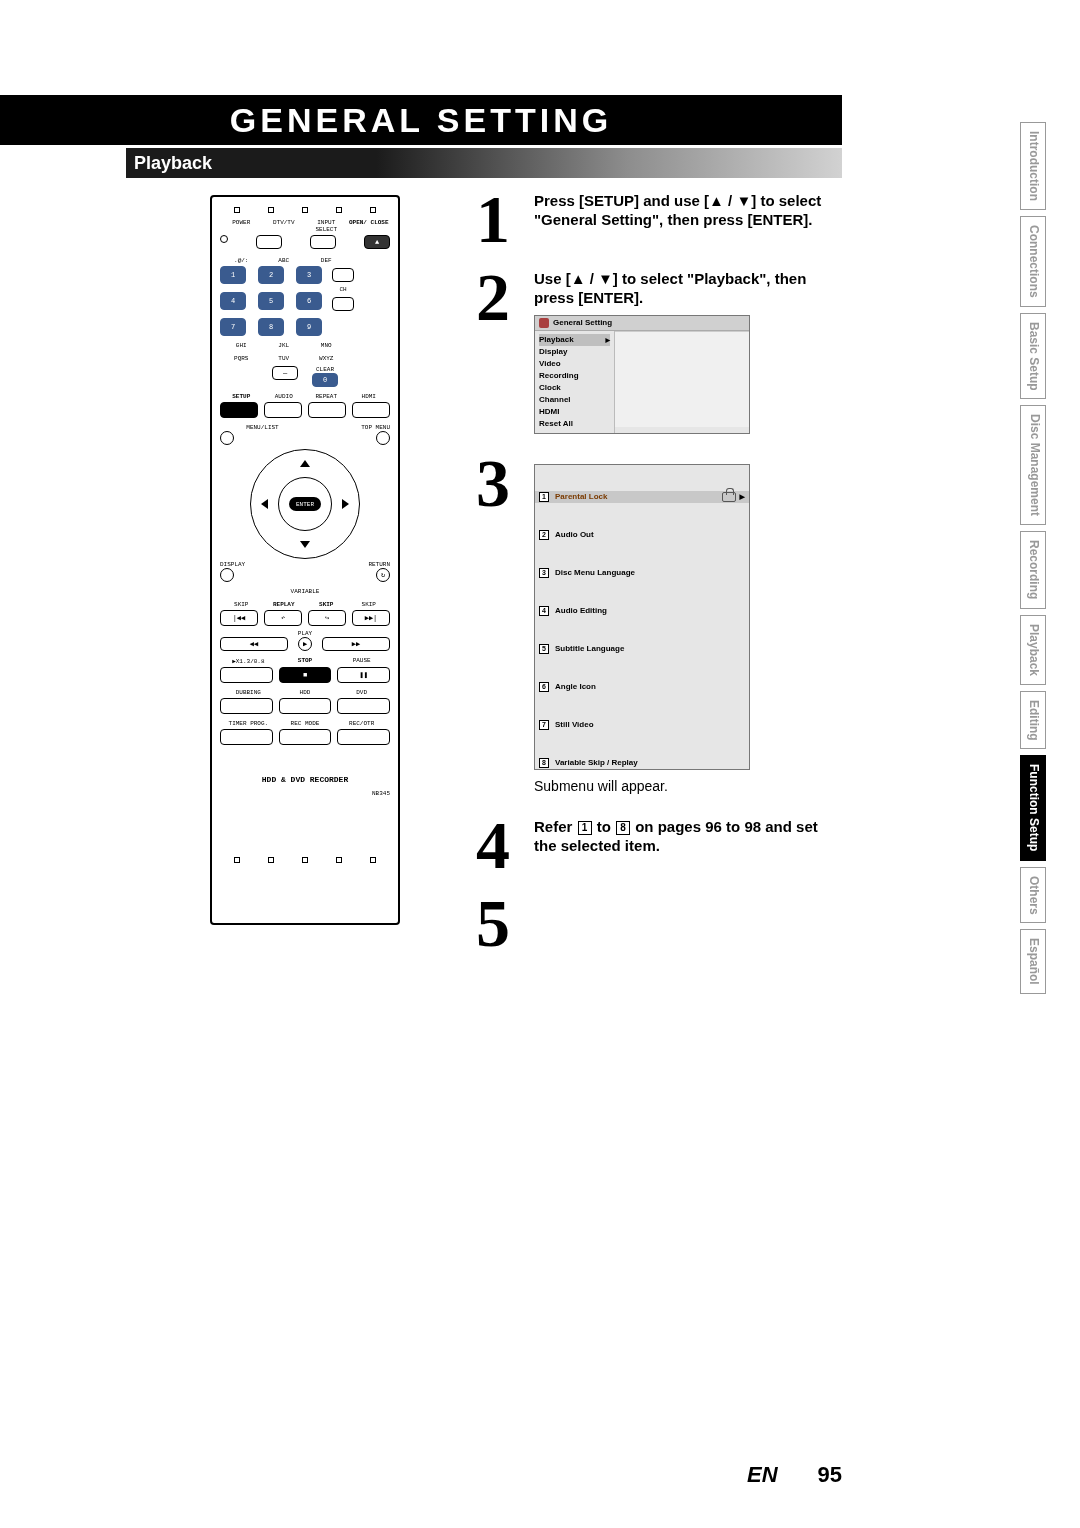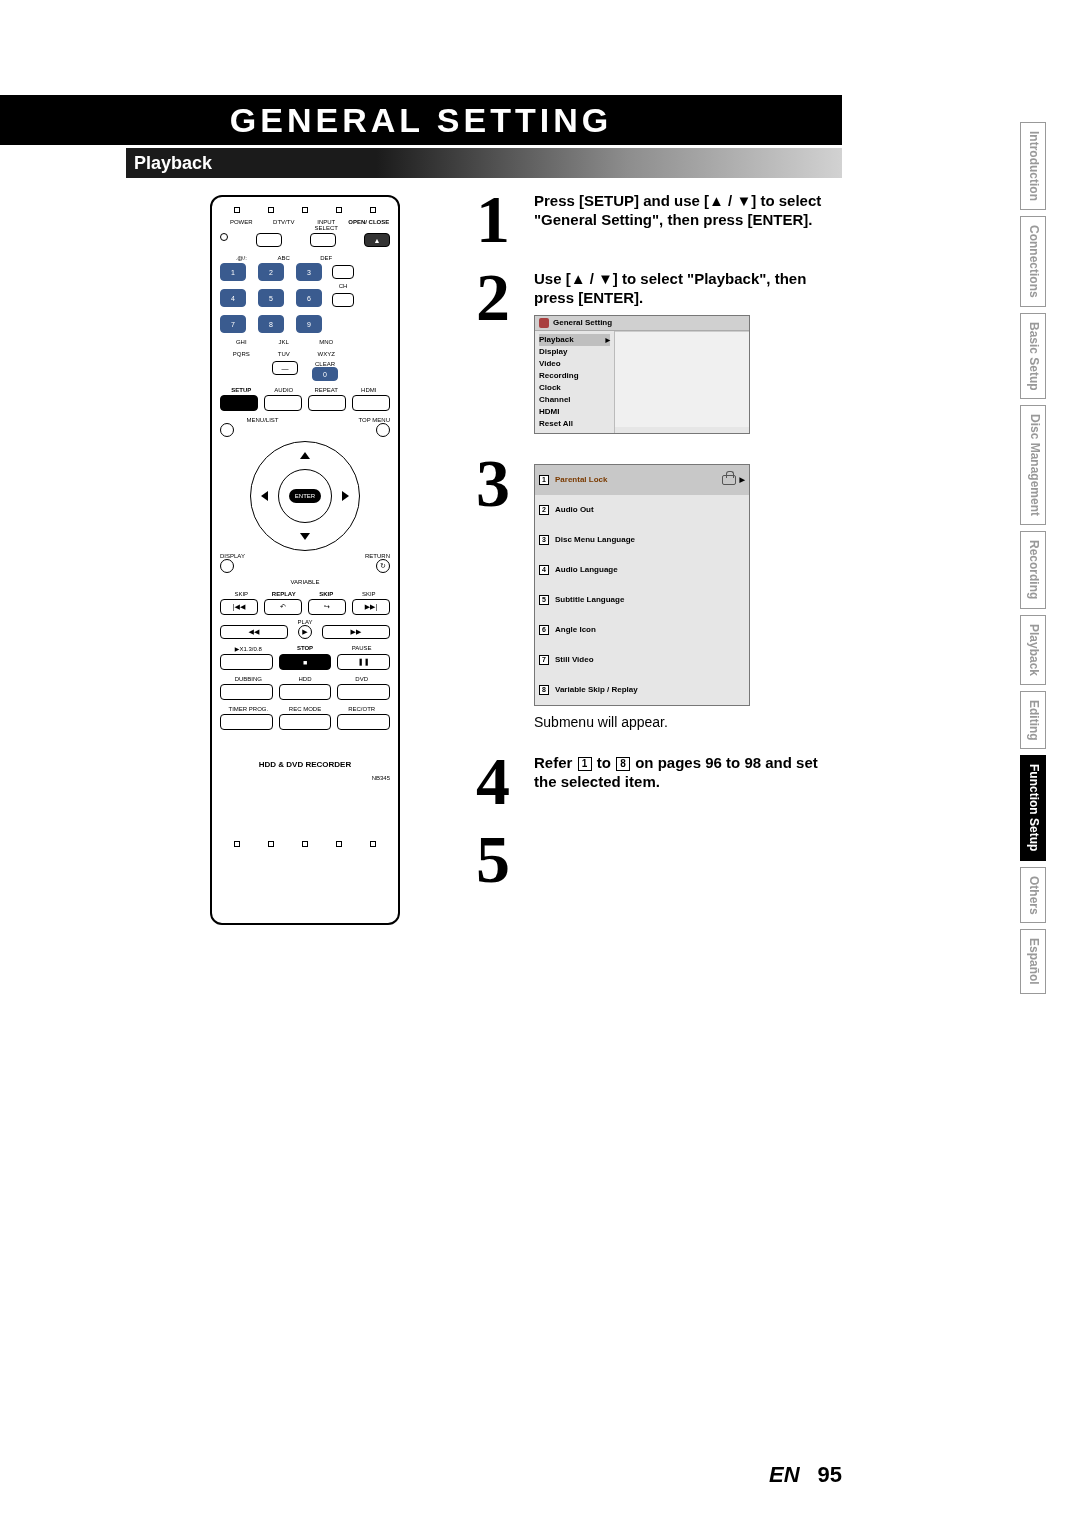--- a/index.html
+++ b/index.html
@@ -74,7 +74,7 @@
 
   
   .osd2 { width: 216px; border: 1px solid #777; font-size: 8px; background: #e6e6e6; margin: 8px 0 0 0; }
-  .osd2 .row { display: flex; align-items: center; padding: 10px 4px; gap: 6px; font-weight: bold; }
+  .osd2 .row { display: flex; align-items: center; padding: 1px 4px; gap: 6px; font-weight: bold; margin-top: 26px; }
   .osd2 .row.sel { background: #c8c8c8; }
   .osd2 .numbox { width: 10px; height: 10px; border: 1px solid #000; background: #fff; color: #000; display: flex; align-items: center; justify-content: center; font-size: 7px; }
   .osd2 .row .end { margin-left: auto; display: flex; gap: 4px; align-items: center; }

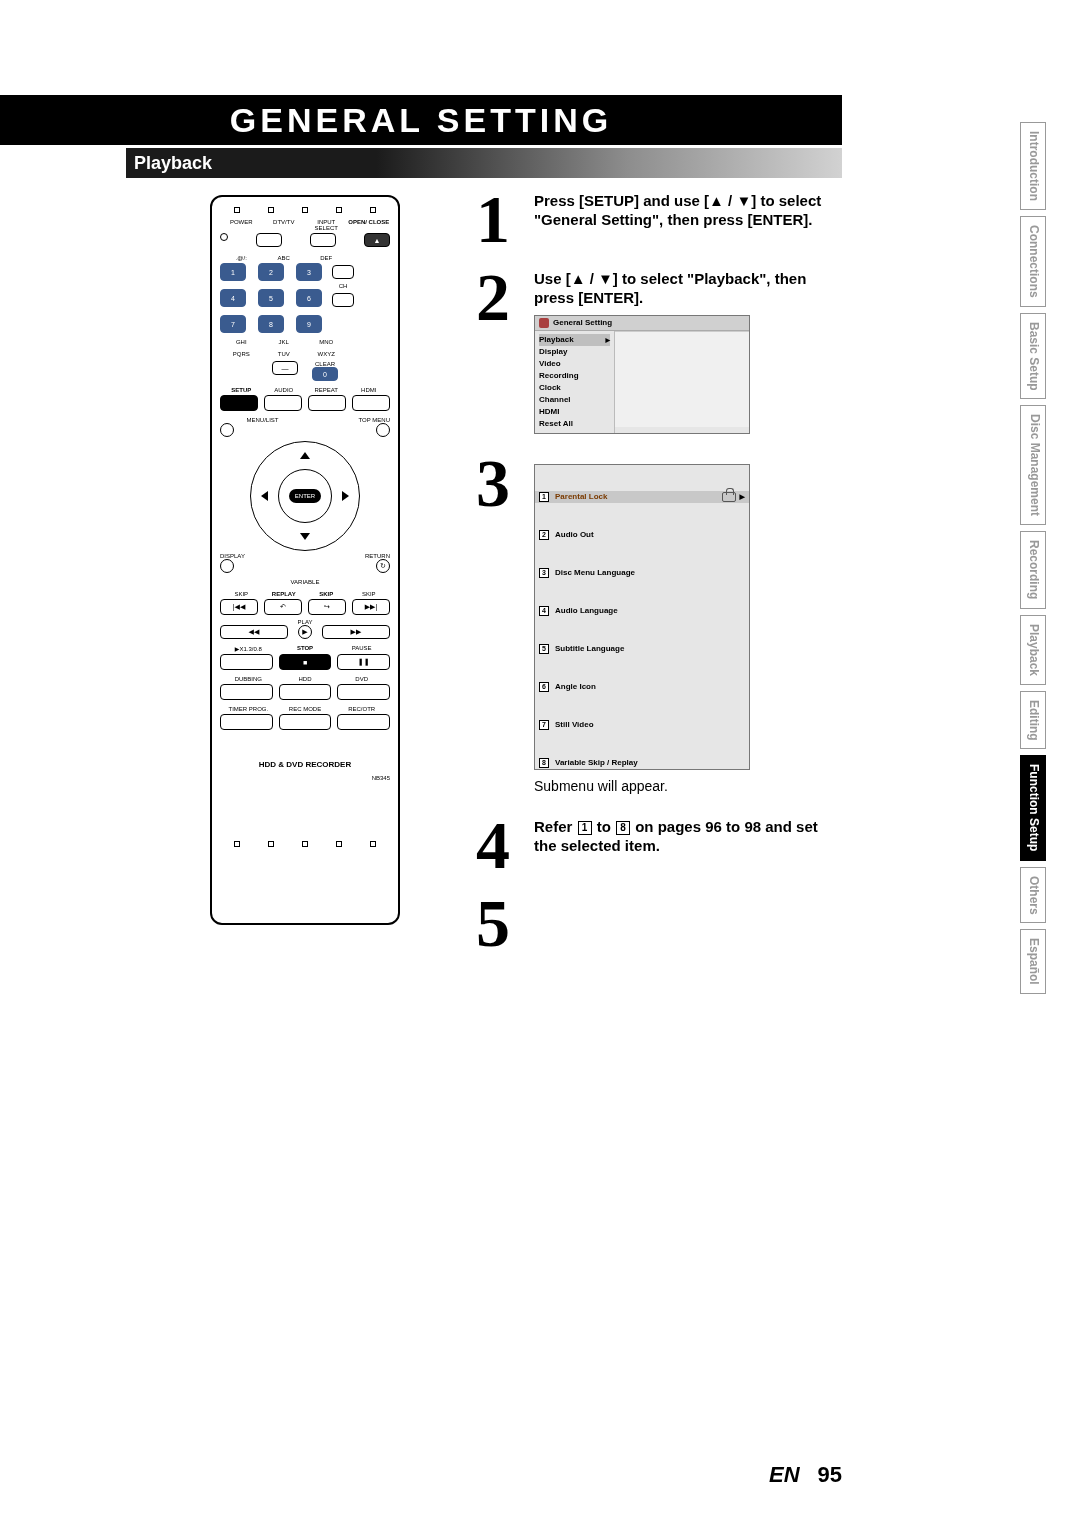--- a/index.html
+++ b/index.html
@@ -340,7 +340,7 @@
             </div>
           <div class="row">
               <div class="numbox">4</div>
-              <span>Audio Language</span>
+              <span>Audio Editing</span>
             </div>
           <div class="row">
               <div class="numbox">5</div>

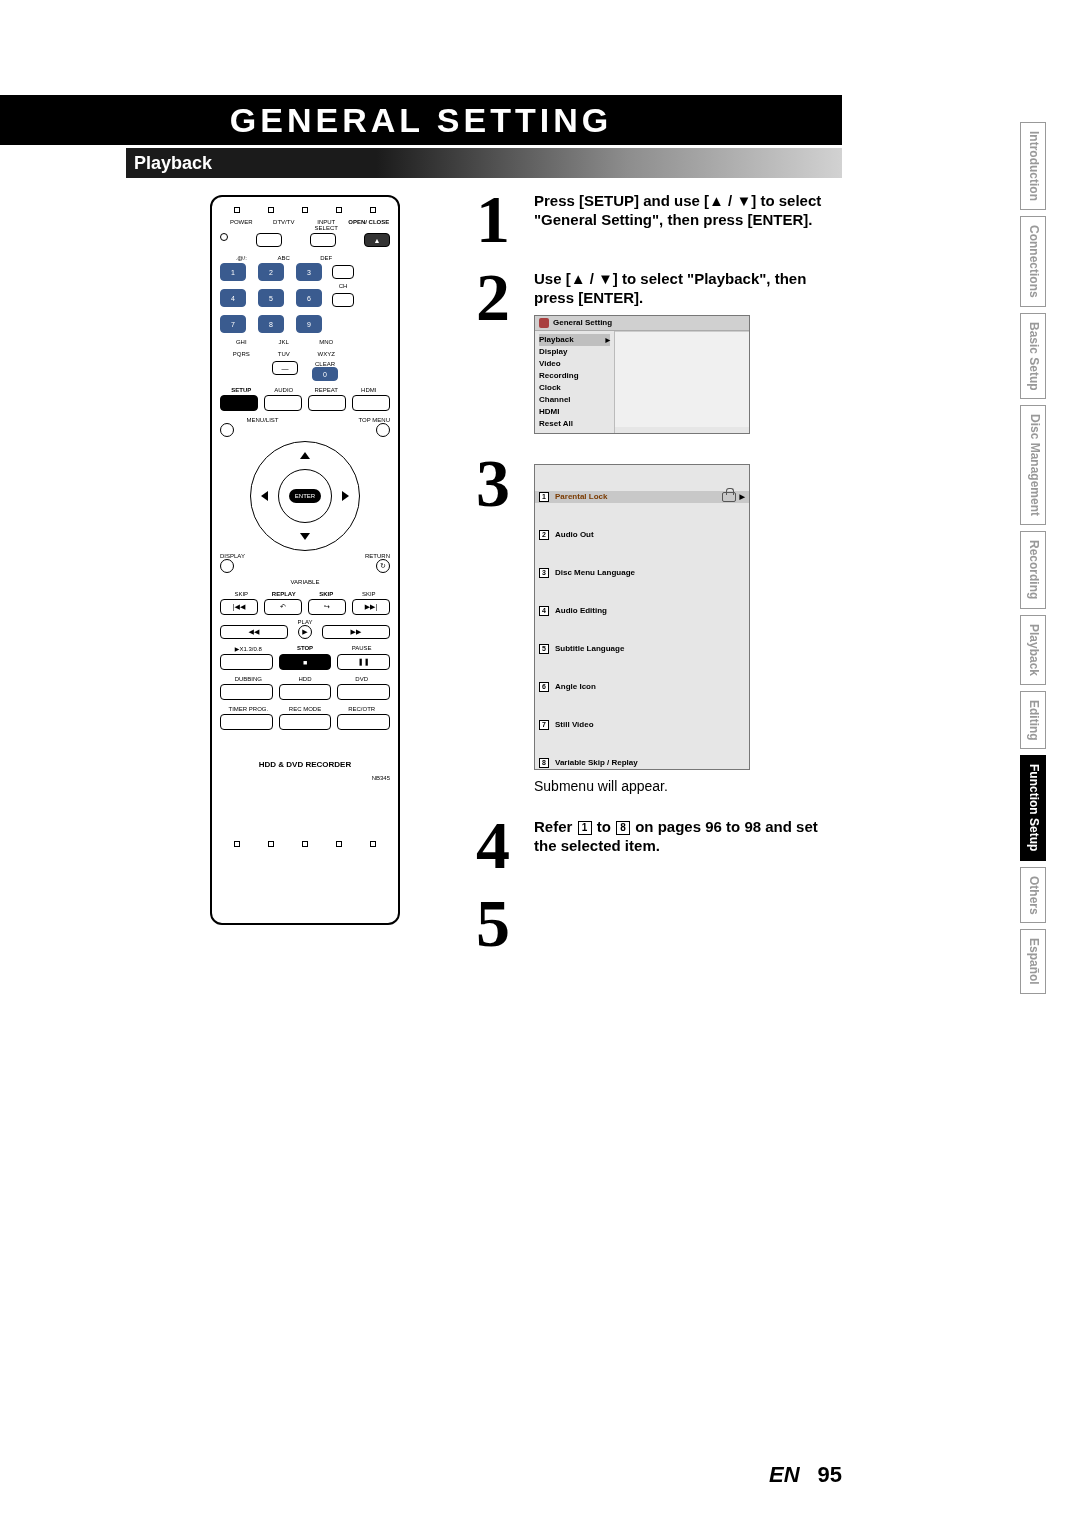--- a/index.html
+++ b/index.html
@@ -21,7 +21,7 @@
   .tab.active { background: #000; color: #fff; border-color: #000; }
 
   
-  .remote { position: absolute; left: 210px; top: 195px; width: 190px; height: 730px; border: 2px solid #000; border-radius: 12px; padding: 10px 8px 14px; font-size: 6px; }
+  .remote { position: absolute; left: 210px; top: 195px; width: 190px; height: 730px; border: 2px solid #000; border-radius: 4px; padding: 10px 8px 14px; font-size: 6px; font-family: Liberation Mono, monospace; }
   .remote .dots-row { display: flex; justify-content: space-around; margin-bottom: 6px; }
   .remote .dots-row .sq { width: 6px; height: 6px; border: 1px solid #000; background: #fff; }
   .remote .row { display: flex; justify-content: space-between; gap: 6px; }

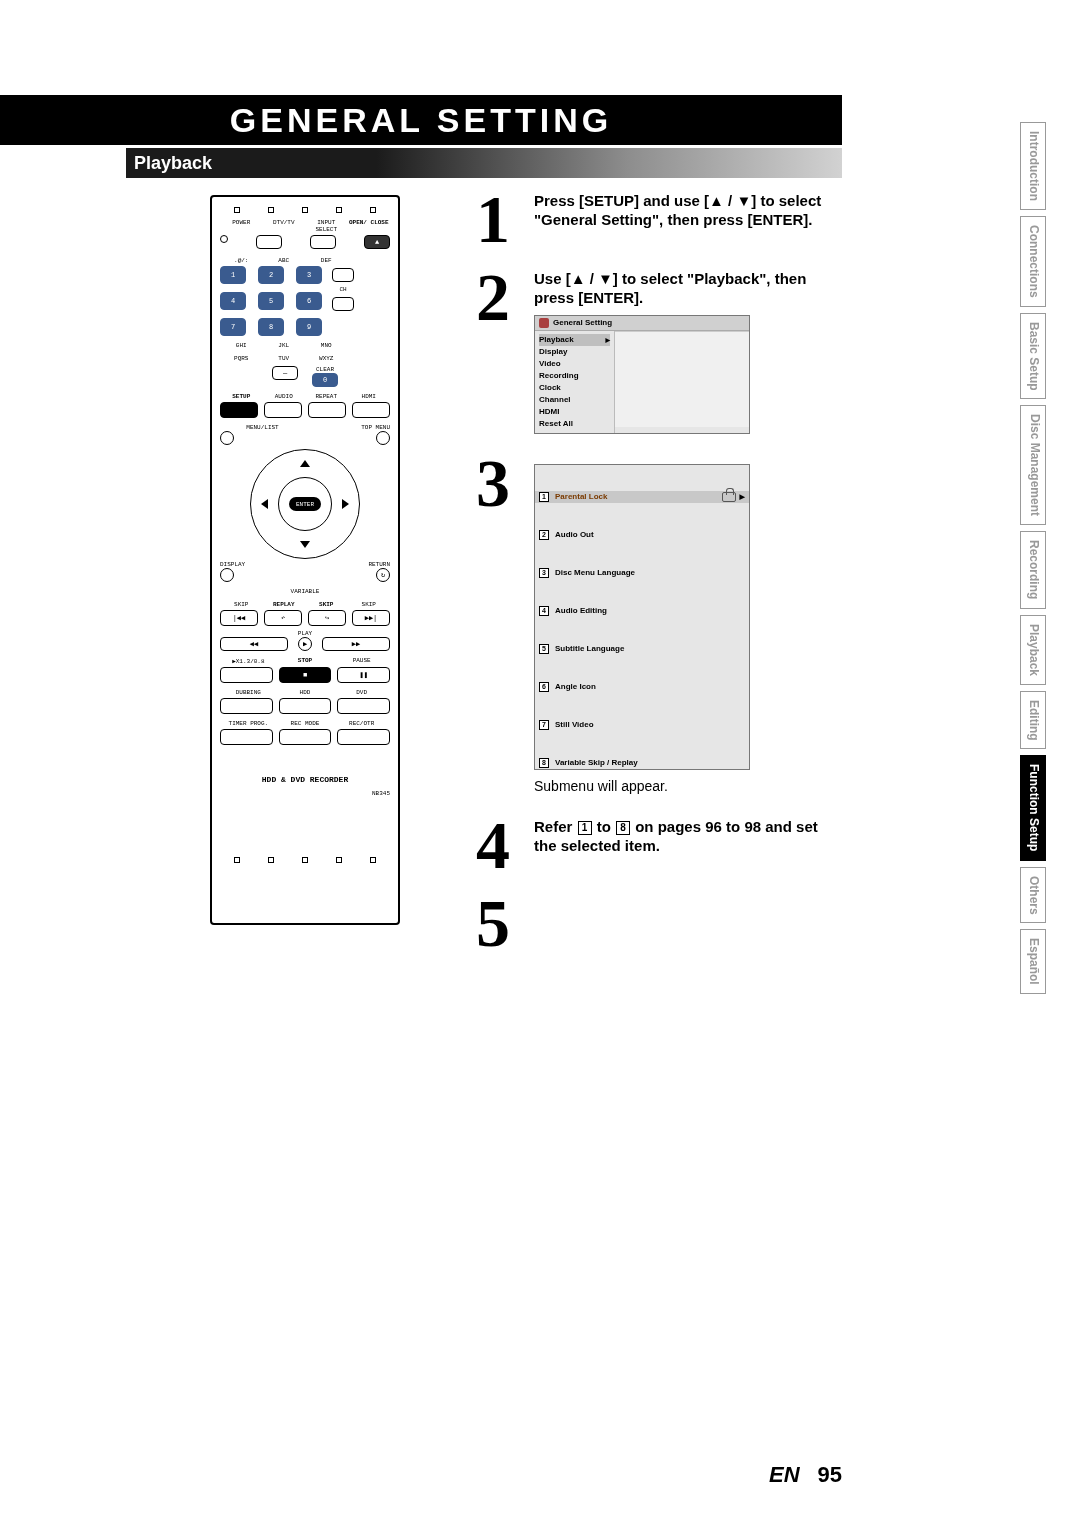--- a/index.html
+++ b/index.html
@@ -86,7 +86,7 @@
   .submenu-note { font-size: 14px; margin-top: 8px; }
   .keycap { display: inline-flex; align-items: center; justify-content: center; width: 14px; height: 14px; border: 1px solid #000; font-size: 10px; font-weight: bold; margin: 0 1px; vertical-align: middle; }
 
-  .footer { position: absolute; left: 126px; bottom: 40px; width: 716px; display: flex; justify-content: flex-end; gap: 18px; align-items: center; font-size: 22px; font-weight: bold; font-style: italic; }
+  .footer { position: absolute; left: 126px; bottom: 40px; width: 716px; display: flex; justify-content: flex-end; gap: 40px; align-items: center; font-size: 22px; font-weight: bold; font-style: italic; }
   .footer .en { font-style: italic; }
   .footer .pg { font-style: normal; }
 </style>

